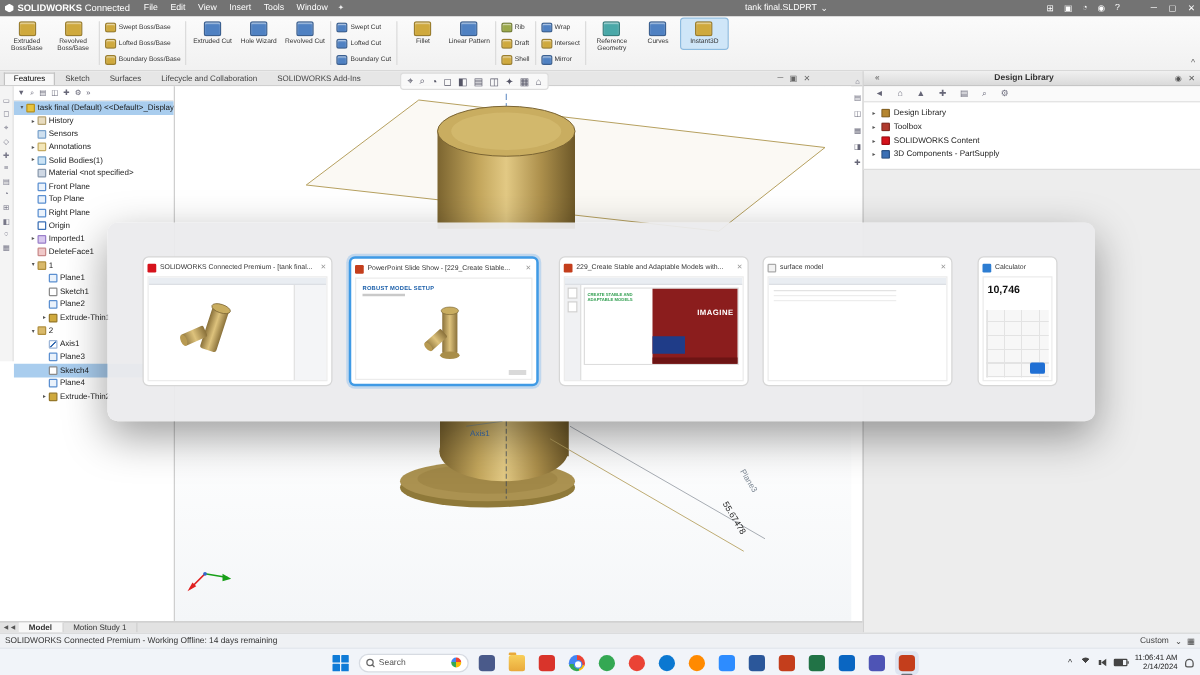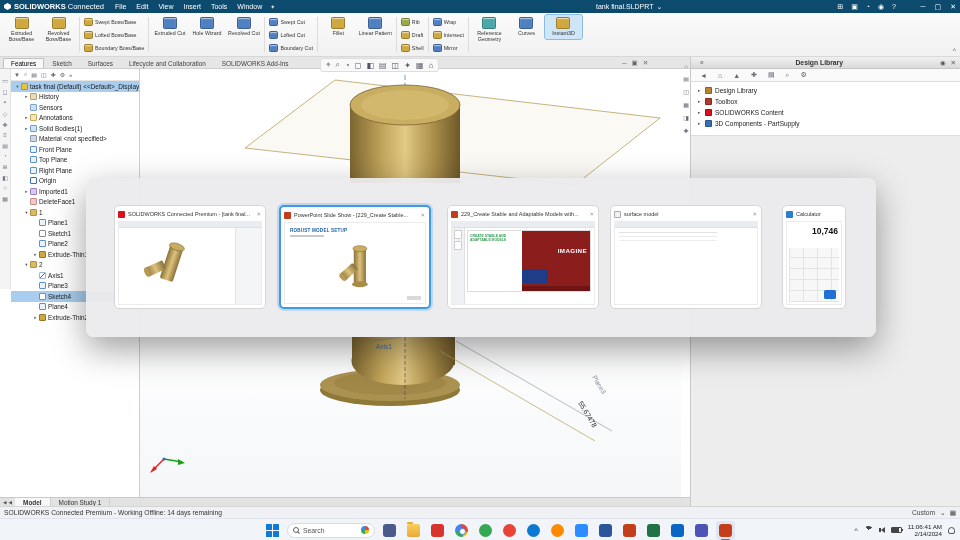--- a/index.html
+++ b/index.html
@@ -7,7 +7,7 @@
   body{position:relative;background:#fff;font-family:"Liberation Sans","DejaVu Sans",sans-serif;font-size:7px;color:#222;cursor:default}
 
   
-  #titlebar{position:absolute;left:0;top:0;width:960px;height:13px;background:#0c4a6e;display:flex;align-items:center;color:#fff;z-index:20}
+  #titlebar{position:absolute;left:0;top:0;width:960px;height:13px;background:#737373;display:flex;align-items:center;color:#fff;z-index:20}
   .sw-logo{width:7px;height:7px;margin:0 3px 0 4px;background:#fff;clip-path:polygon(50% 0,100% 28%,100% 72%,50% 100%,0 72%,0 28%)}
   .brand{font-weight:bold;font-size:7.5px;white-space:nowrap}
   .brand .sfx{font-weight:normal}

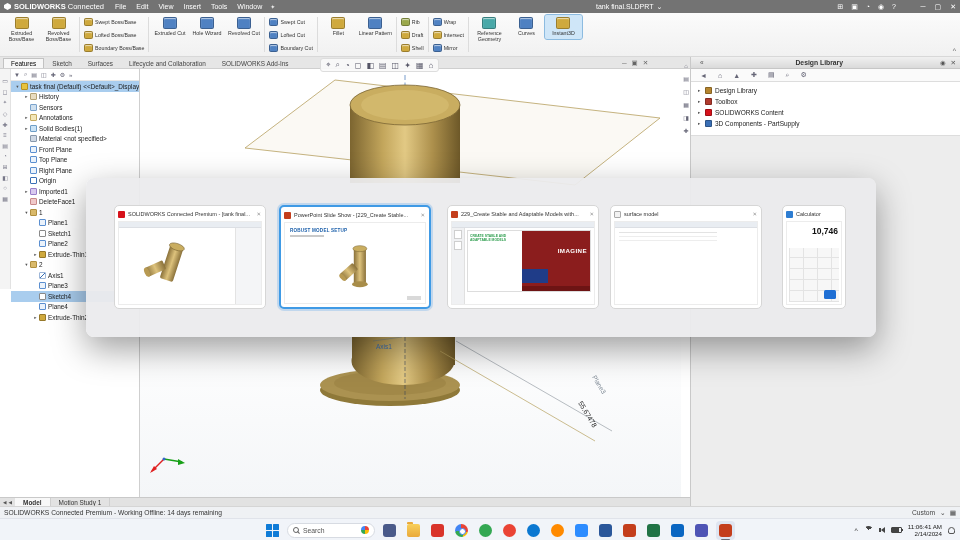--- a/index.html
+++ b/index.html
@@ -145,7 +145,7 @@
   .t-blue{position:absolute;left:0;bottom:8px;width:26px;height:14px;background:#1f3c88}
   .t-redband{position:absolute;left:0;bottom:0;right:0;height:5px;background:#6d1414}
   .t-lines{position:absolute;left:4px;top:10px;right:40px;height:1px;background:#e3e3e3;box-shadow:0 4px 0 #ededed,0 8px 0 #ededed}
-  .calc-num{font-size:8.5px;font-weight:bold;text-align:right;padding:4px 3px 2px;color:#111}
+  .calc-num{font-size:8.5px;font-weight:bold;padding:4px 3px 2px;color:#111}
   .calc-grid{position:absolute;left:2px;right:2px;bottom:2px;height:54px;background-color:#f7f7f7;background-image:repeating-linear-gradient(0deg,#e3e3e3 0 1px,transparent 1px 11px),repeating-linear-gradient(90deg,#e3e3e3 0 1px,transparent 1px 14px)}
   .calc-blue{position:absolute;right:3px;bottom:3px;width:12px;height:9px;background:#1f6fd4;border-radius:1.5px}
 </style>

